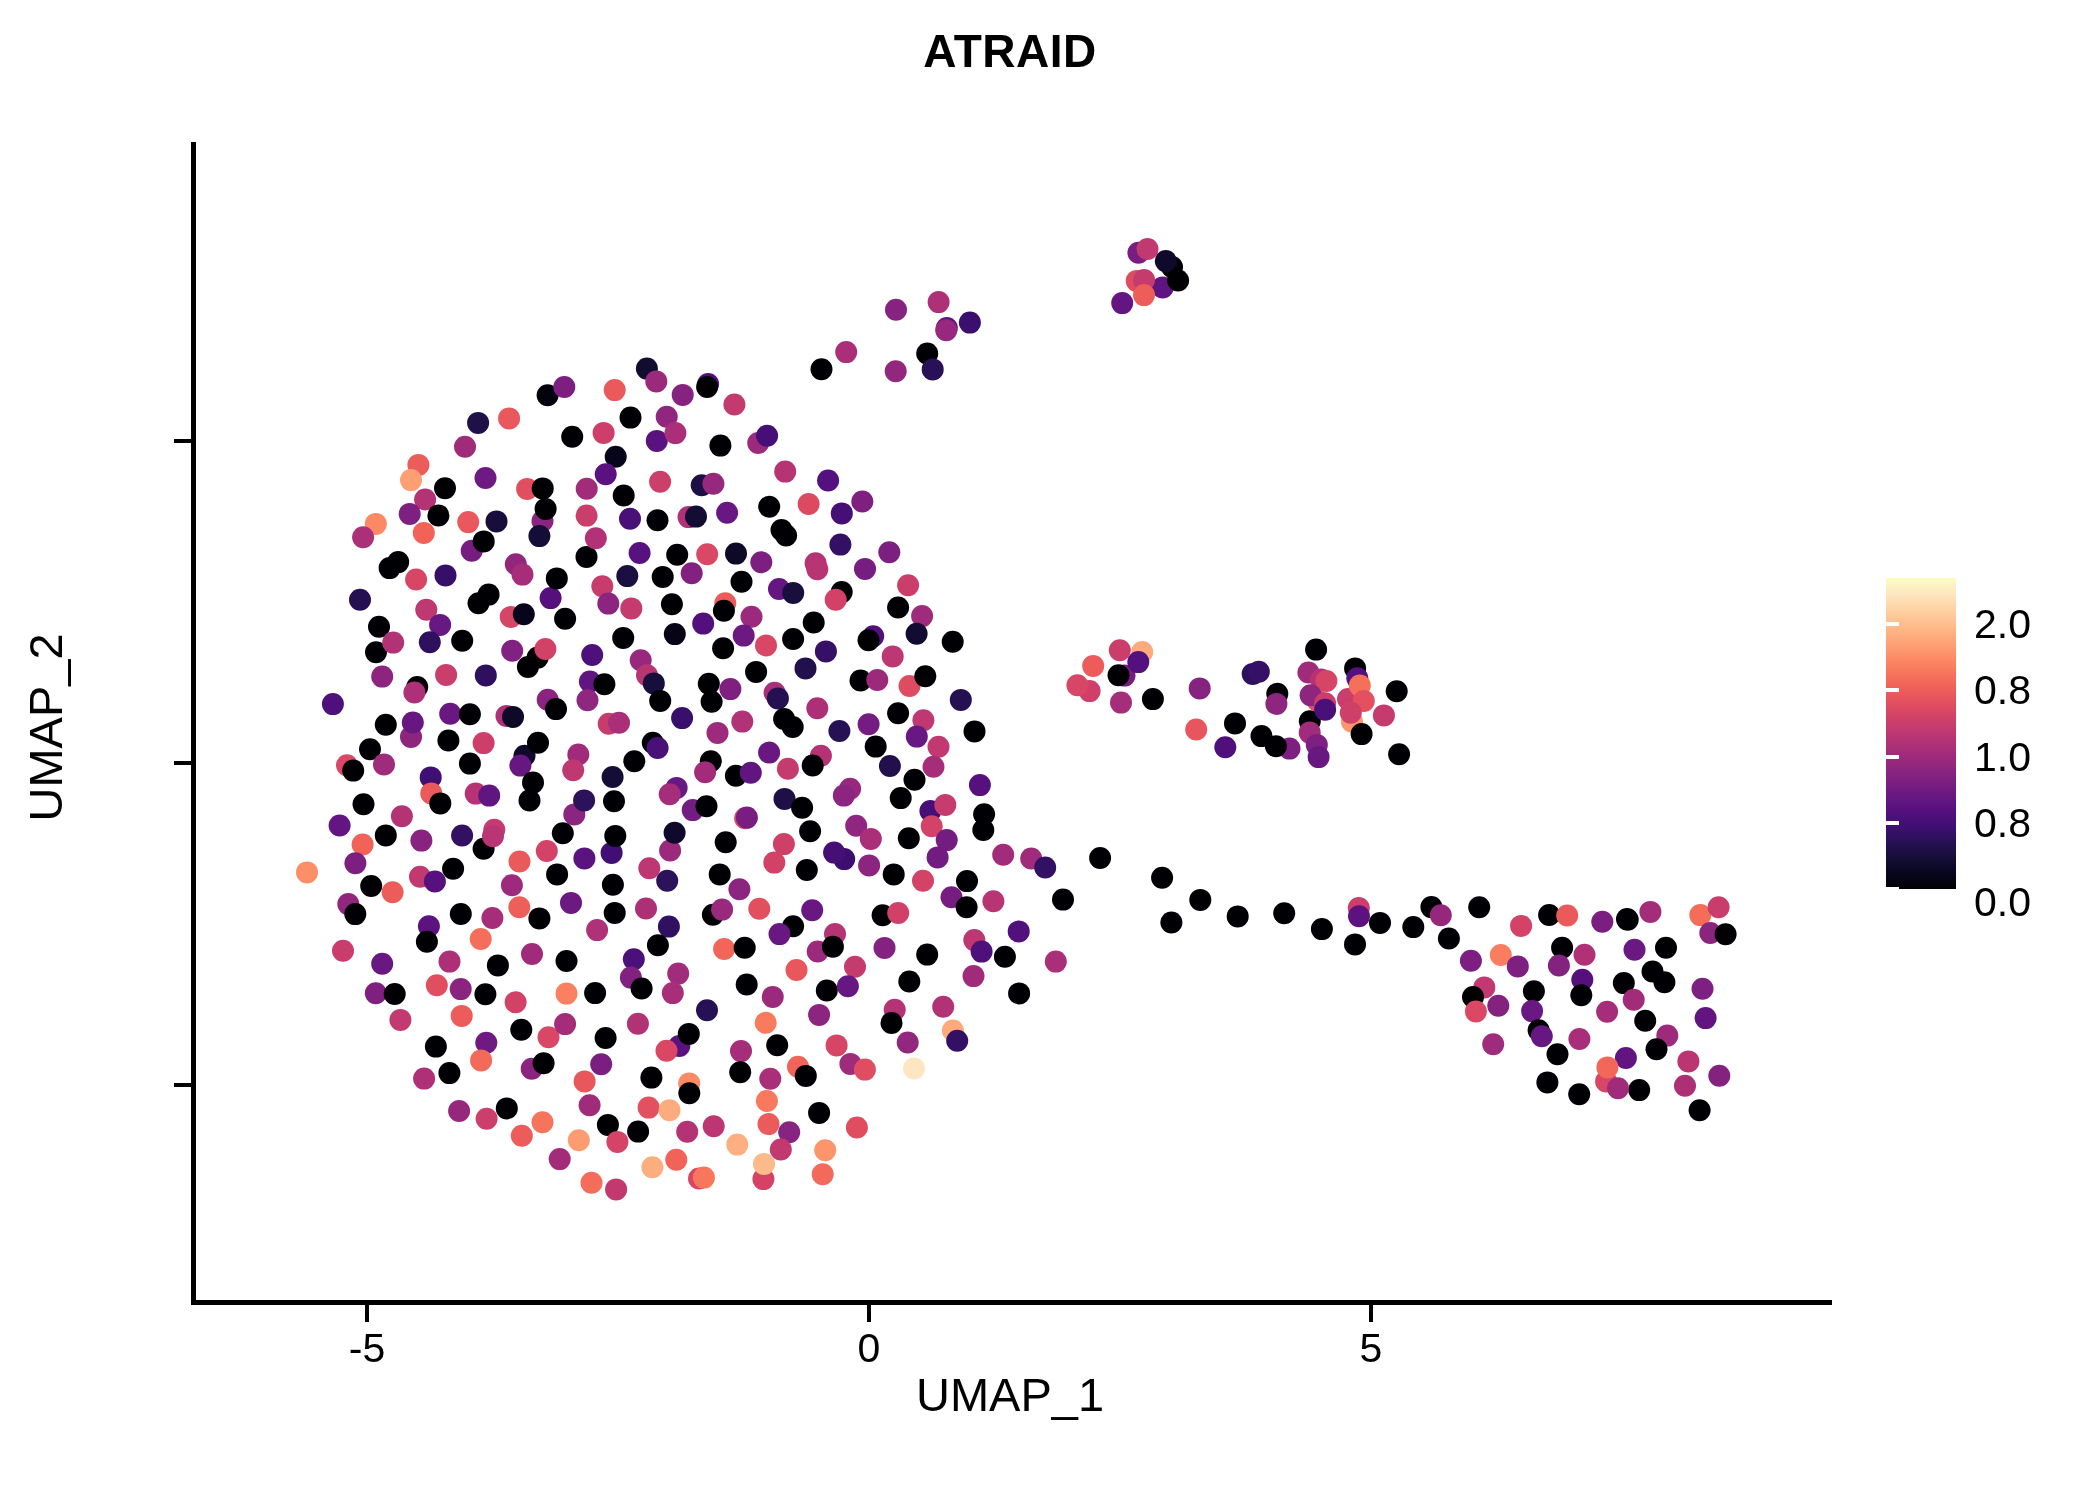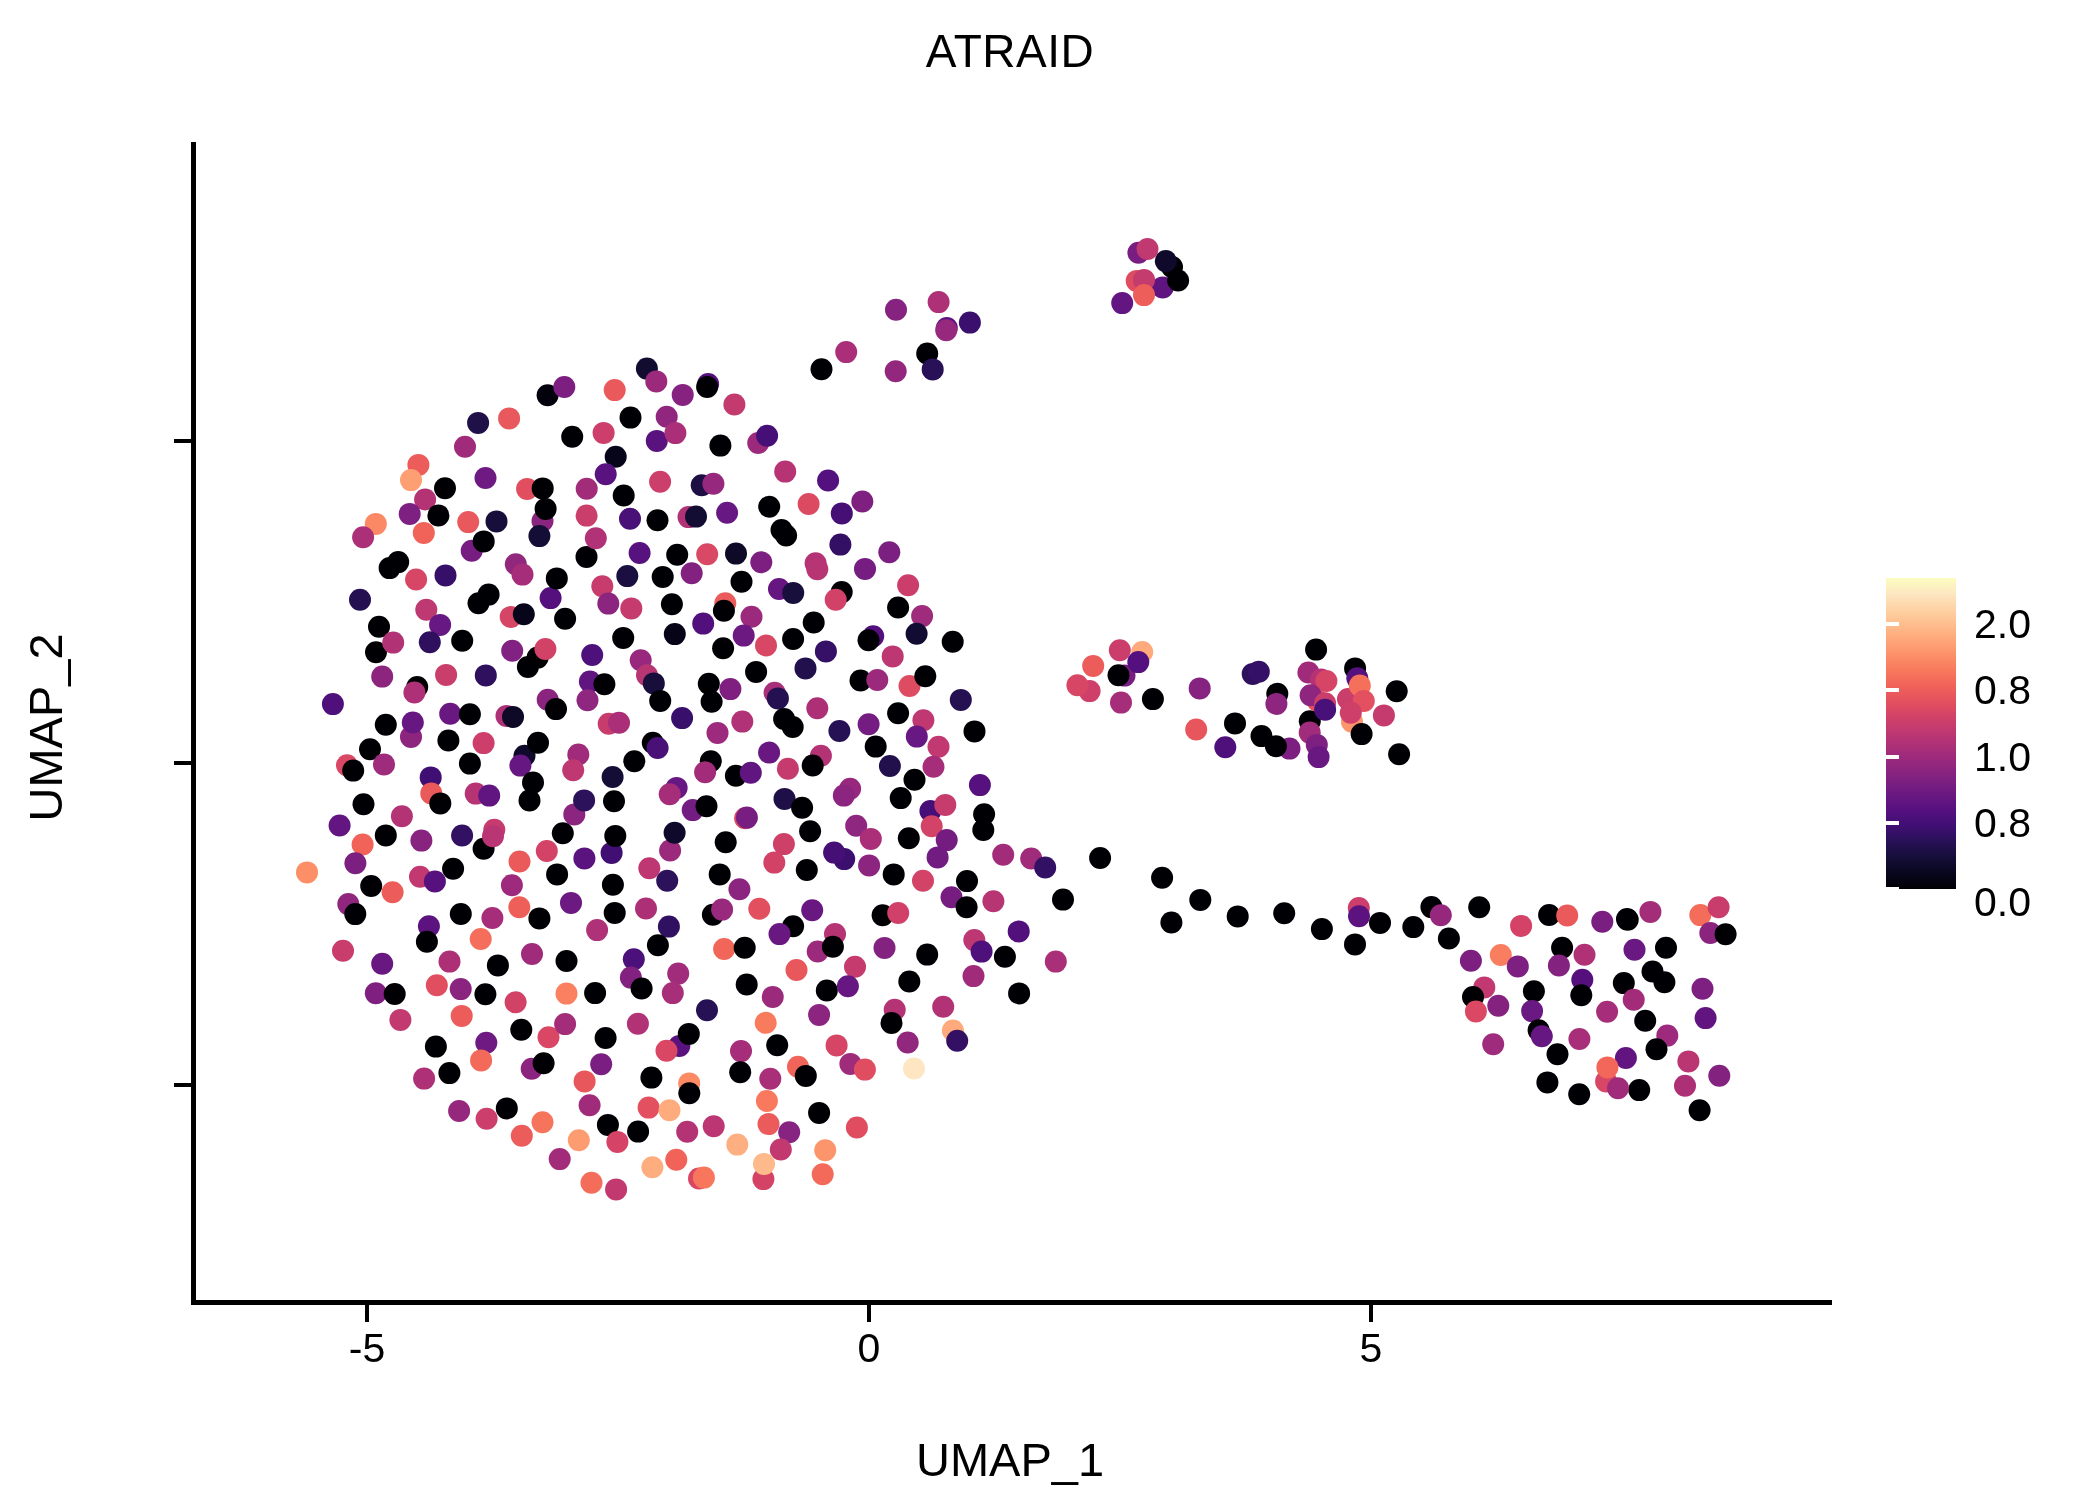--- a/index.html
+++ b/index.html
@@ -23,7 +23,7 @@
     width: 2020px;
     text-align: center;
     font-size: 46px;
-    font-weight: normal;
+    font-weight: bold;
     color: #000000;
     letter-spacing: 0.5px;
   }

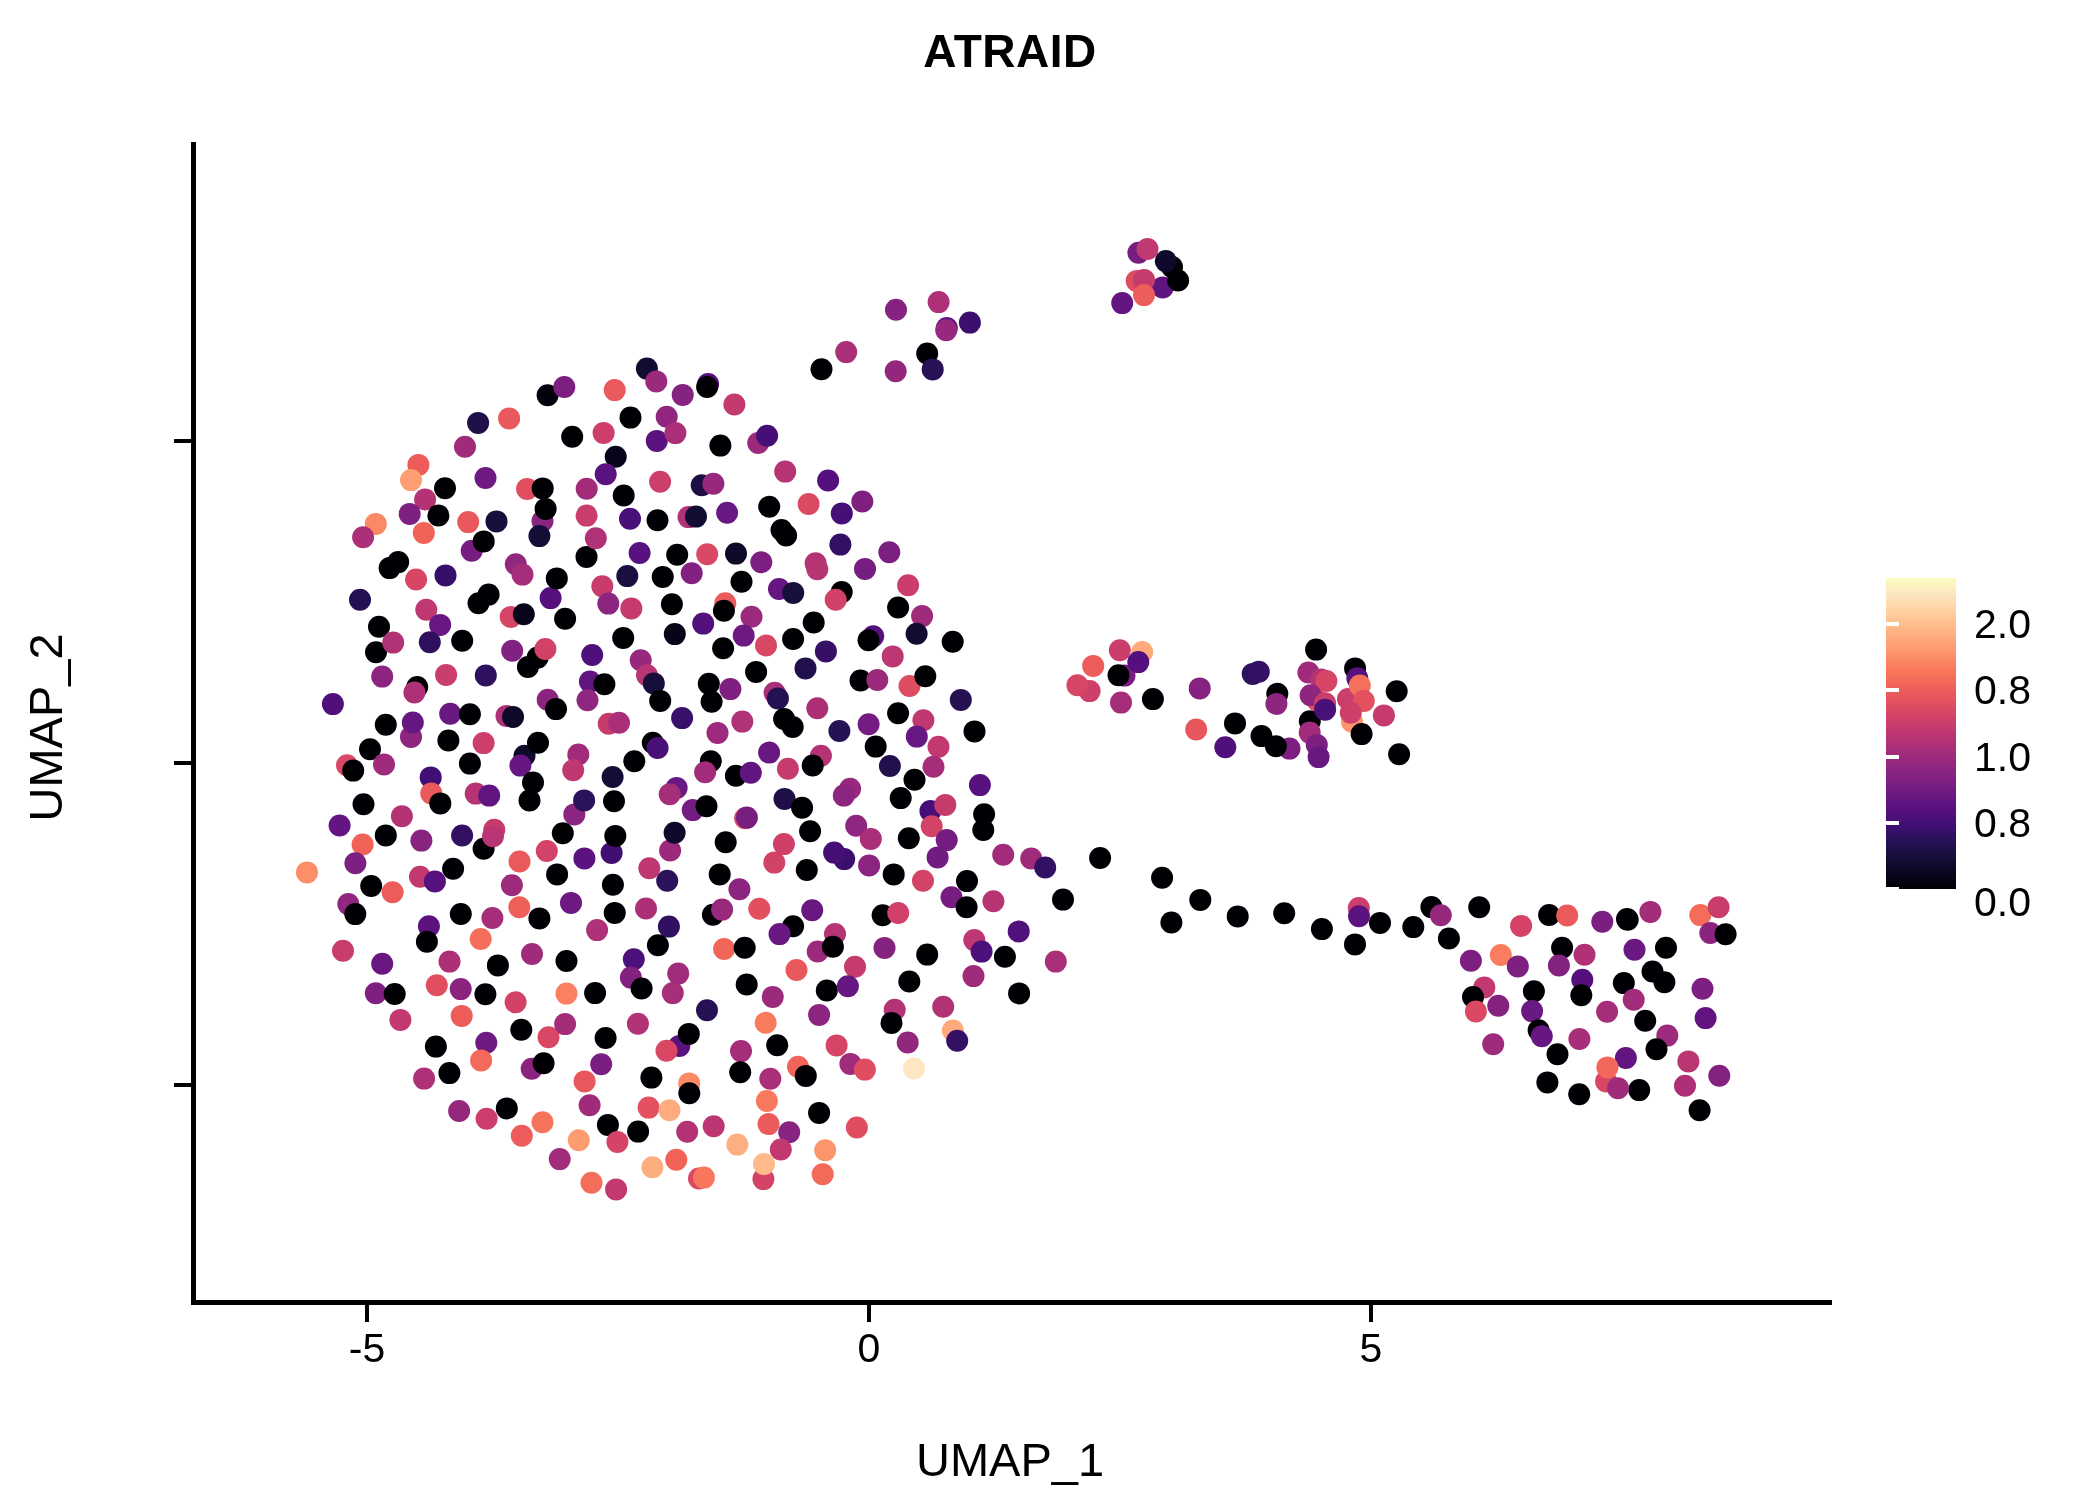--- a/index.html
+++ b/index.html
@@ -74,7 +74,7 @@
   #x-axis-title {
     position: absolute;
     left: 0;
-    top: 1432px;
+    top: 1367px;
     width: 2020px;
     text-align: center;
     font-size: 47px;

